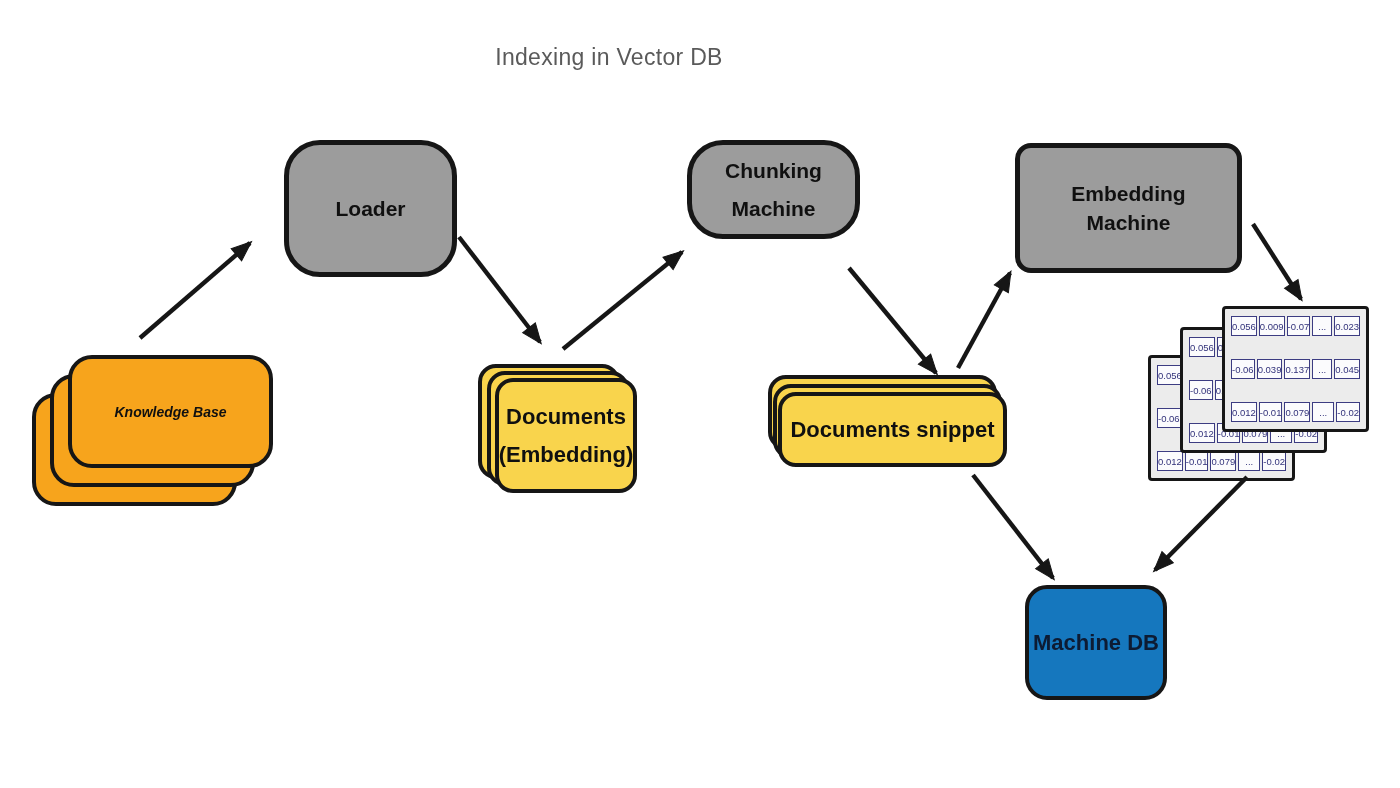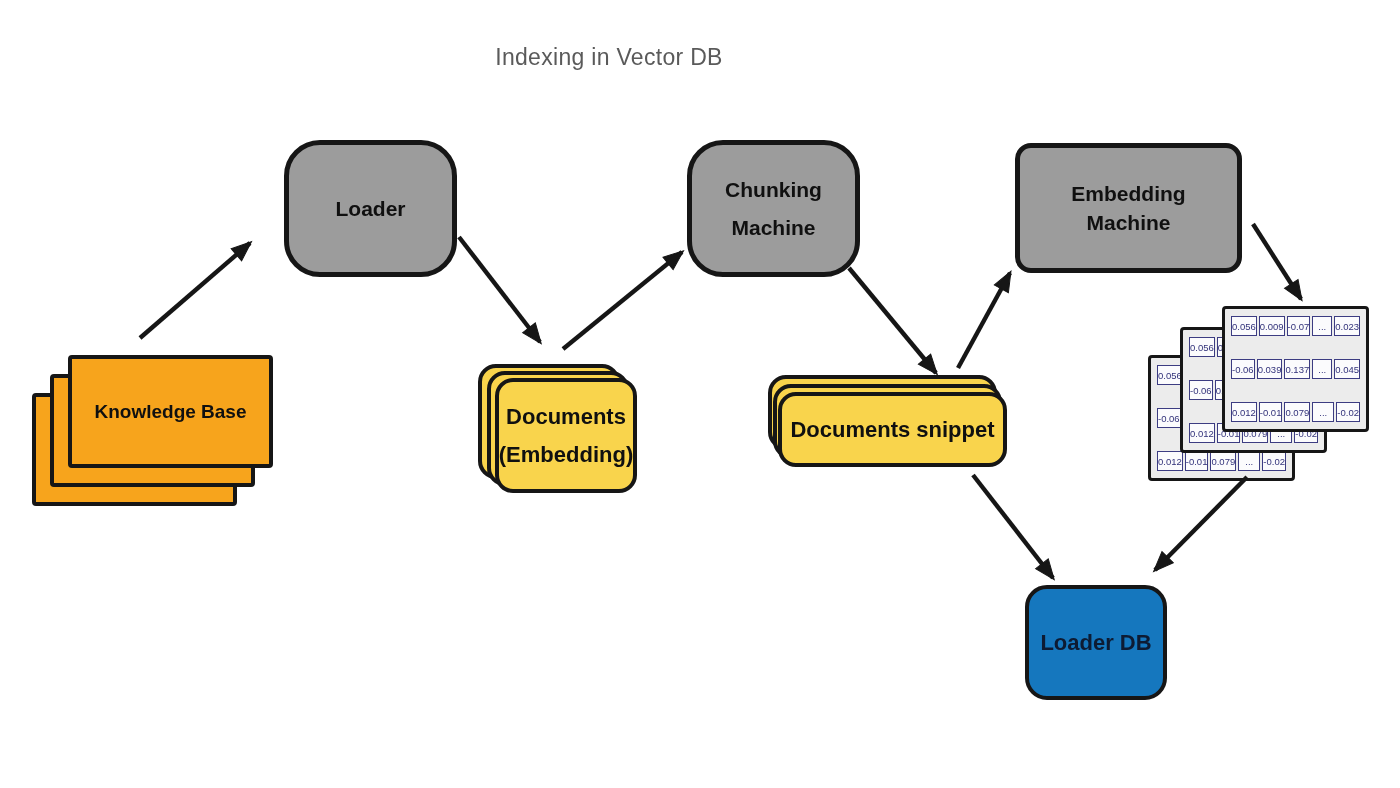--- a/index.html
+++ b/index.html
@@ -75,7 +75,7 @@
   </div>
 
   
-  <div class="node machine" style="left:687px; top:140px; width:173px; height:137px;gap:8px;">
+  <div class="node machine" style="left:687px; top:140px; width:173px; height:99px;gap:8px;">
     <span>Chunking</span>
     <span>Machine</span>
   </div>

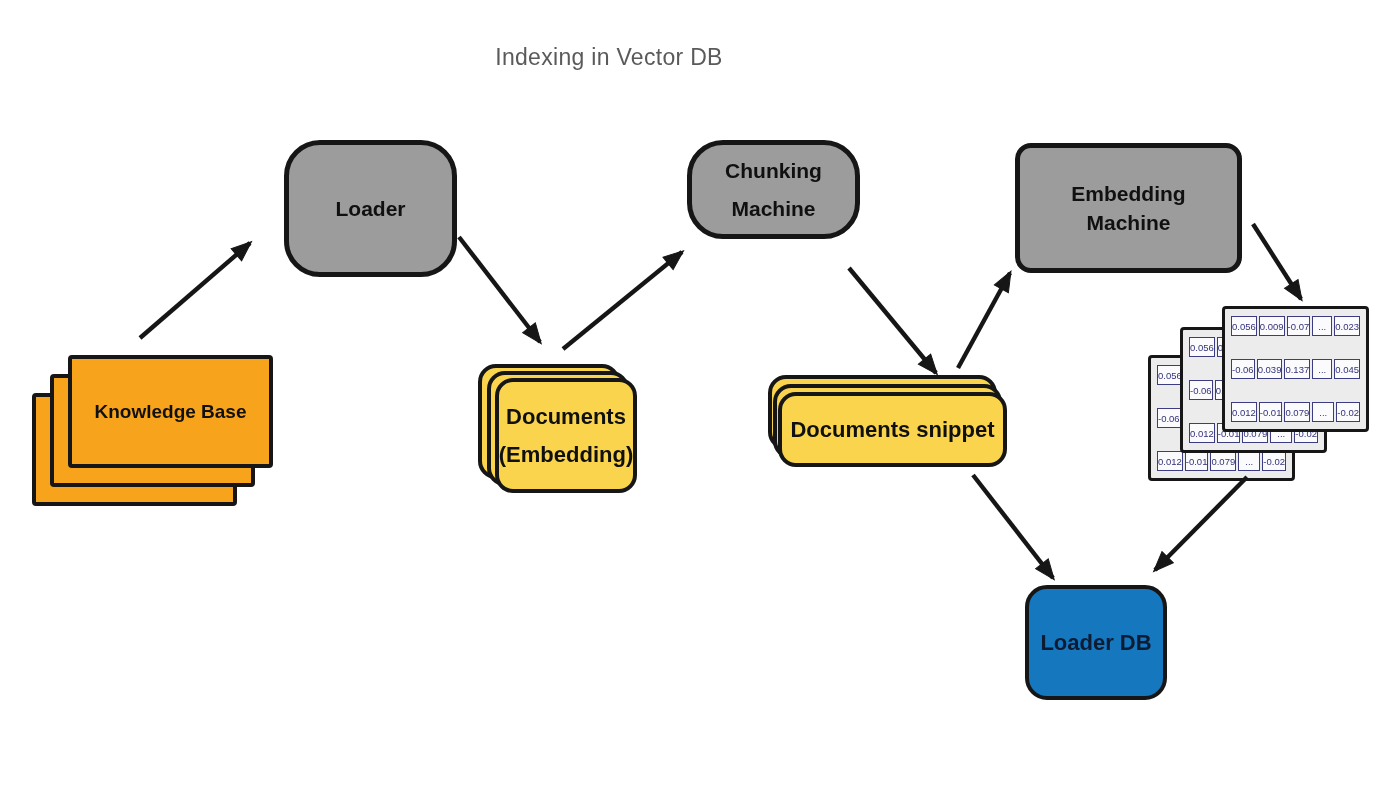--- a/index.html
+++ b/index.html
@@ -25,7 +25,7 @@
     background:var(--gray); border-radius:36px; font-size:21px; line-height:1.4;
     border-width:5px;
   }
-  .orange-card{ background:var(--orange); border-radius:4px; font-size:19px; }
+  .orange-card{ background:var(--orange); border-radius:24px; font-size:14px;font-style:italic; }
   .yellow-card{ background:var(--yellow); border-radius:18px; font-size:22px; line-height:1.35; }
   .blue-card{ background:var(--blue); border-radius:22px; font-size:22px; color:#0d1b33; }
   .stackback{ border-width:4.5px; }

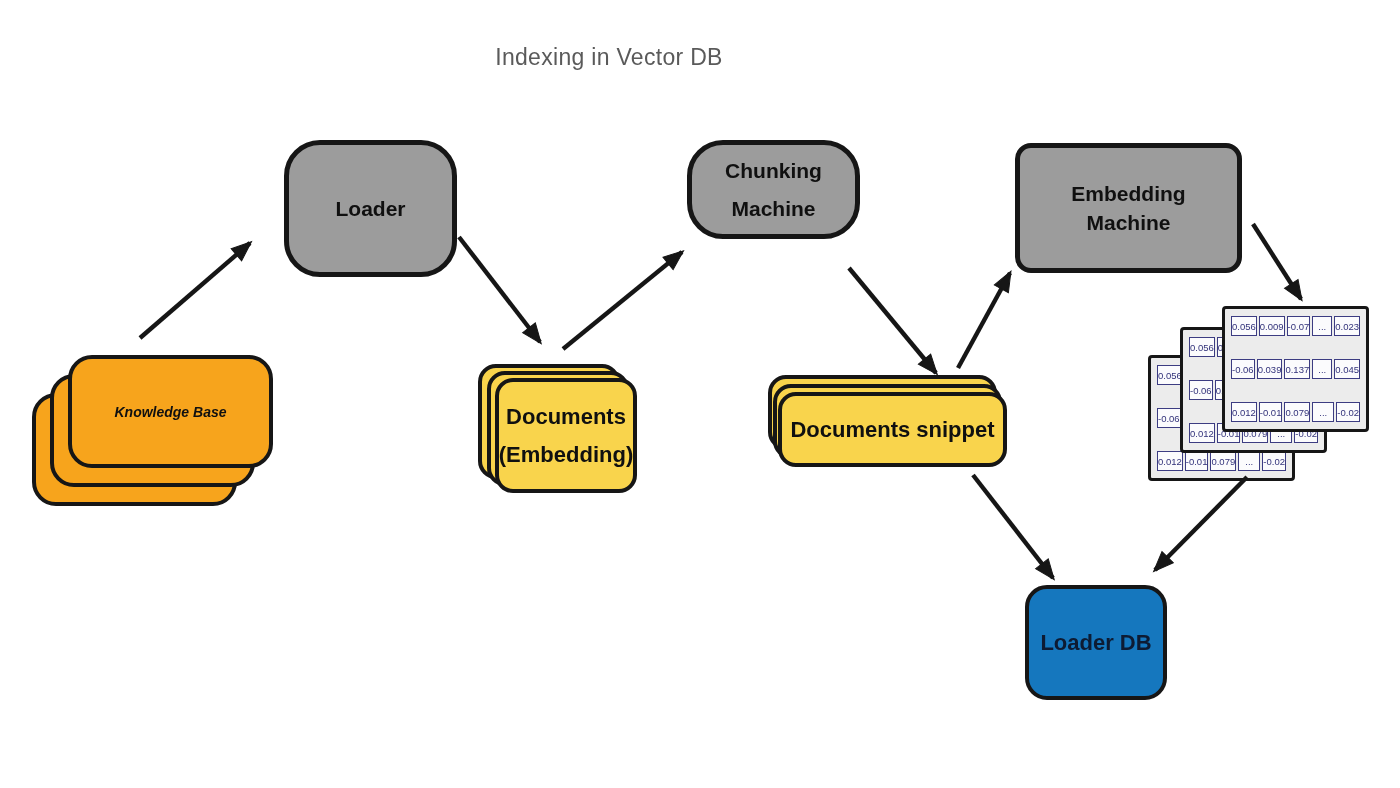--- a/index.html
+++ b/index.html
@@ -170,7 +170,7 @@
 
   
   <div class="node blue-card" style="left:1025px; top:585px; width:142px; height:115px;">
-    <span>Loader DB</span>
+    <span>Machine DB</span>
   </div>
 
   

